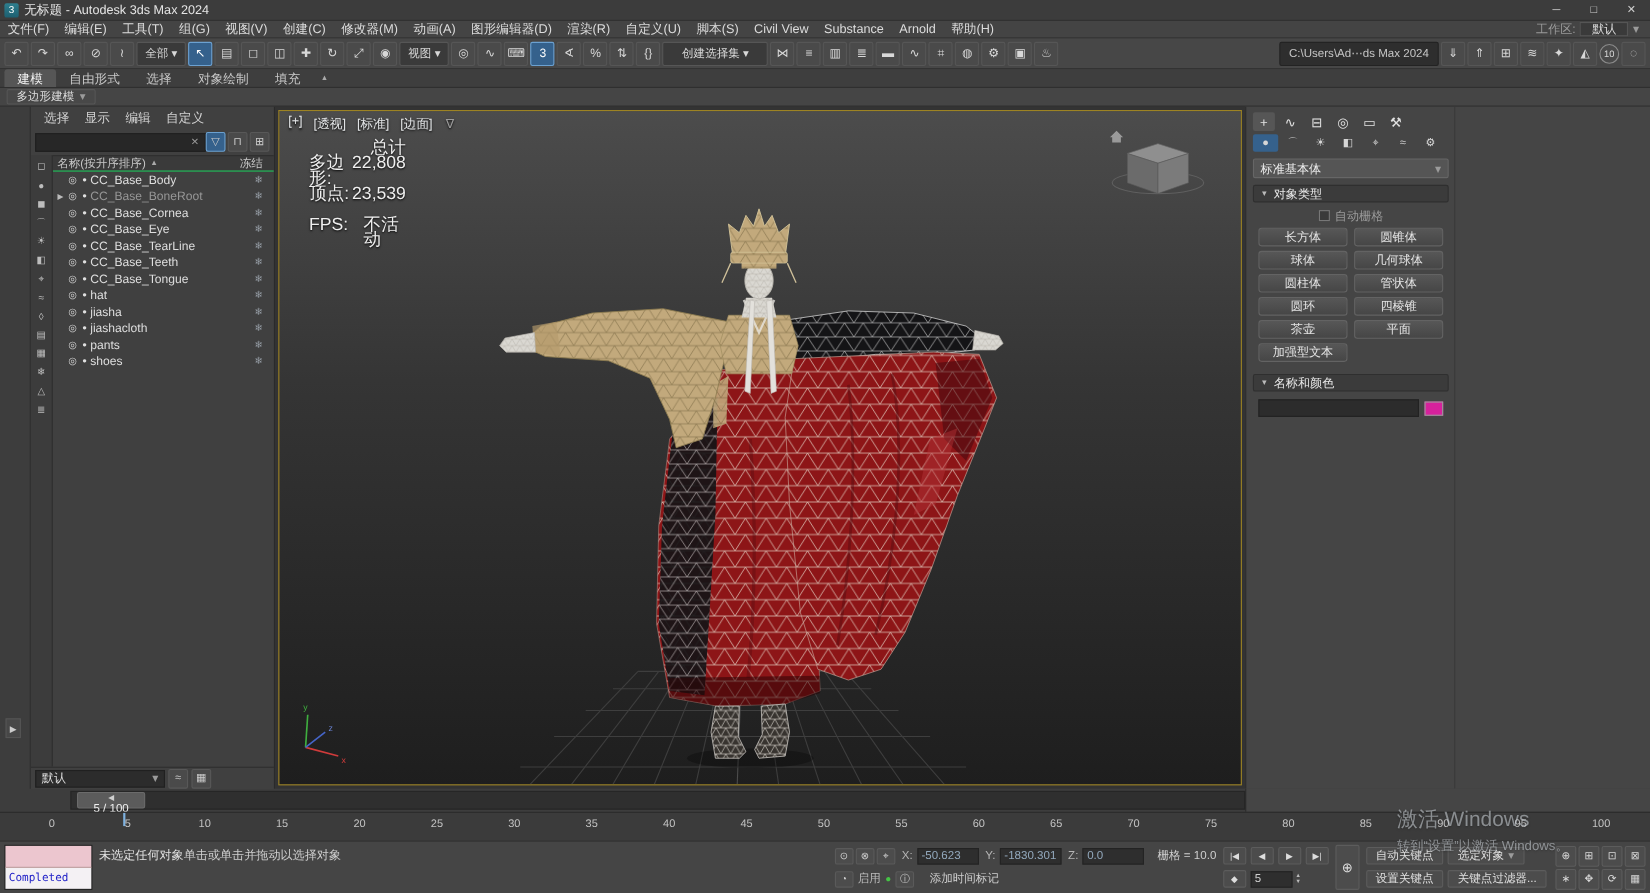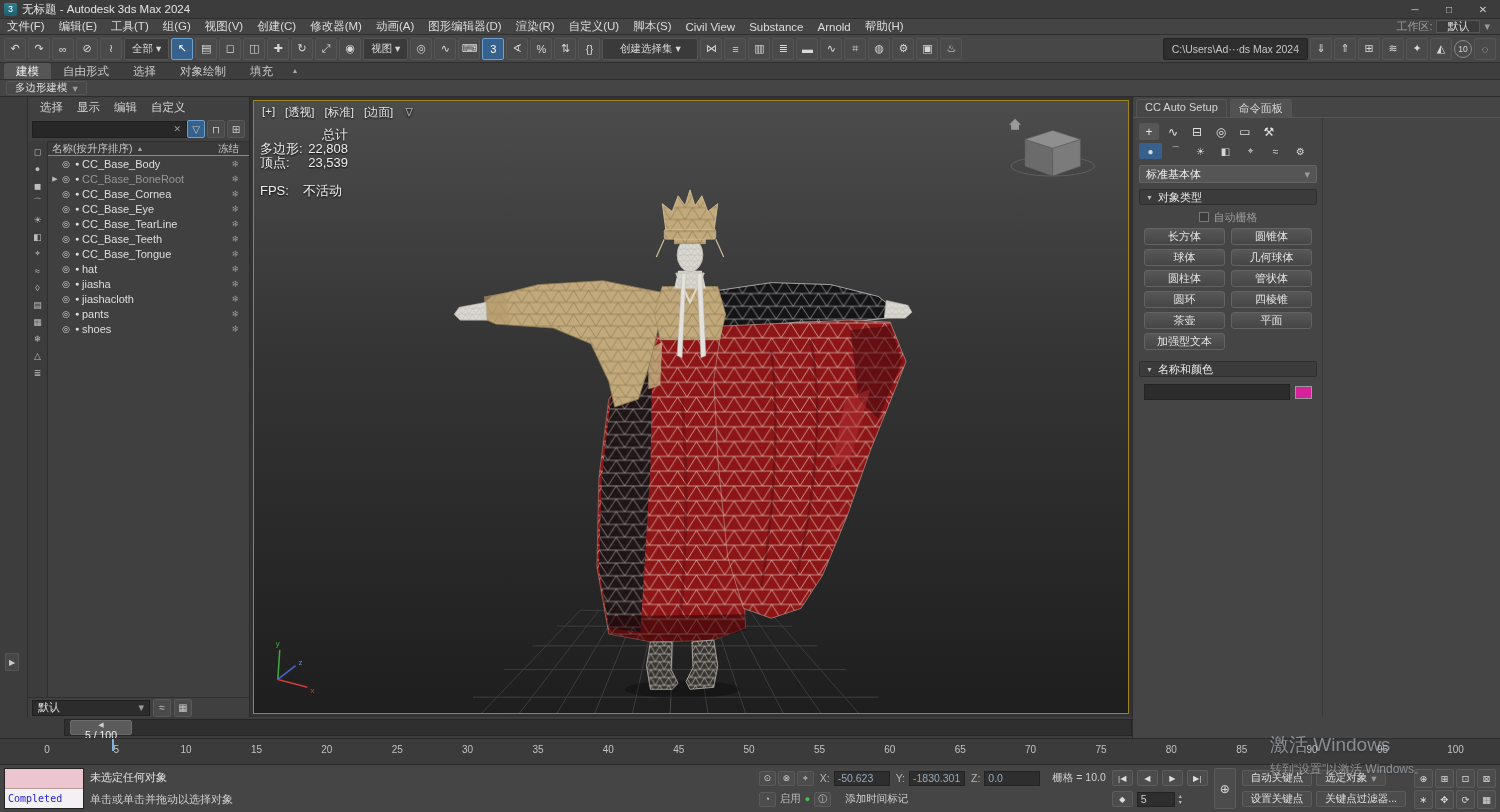--- a/index.html
+++ b/index.html
@@ -537,11 +537,6 @@
     </div>
 
     <div class="rightpanel">
-      <div class="ptabs">
-
-      <span class="ptab">CC Auto Setup</span>
-          <span class="ptab on">命令面板</span>
-        </div>
       <div class="pcontent">
         <div class="pmode">
 

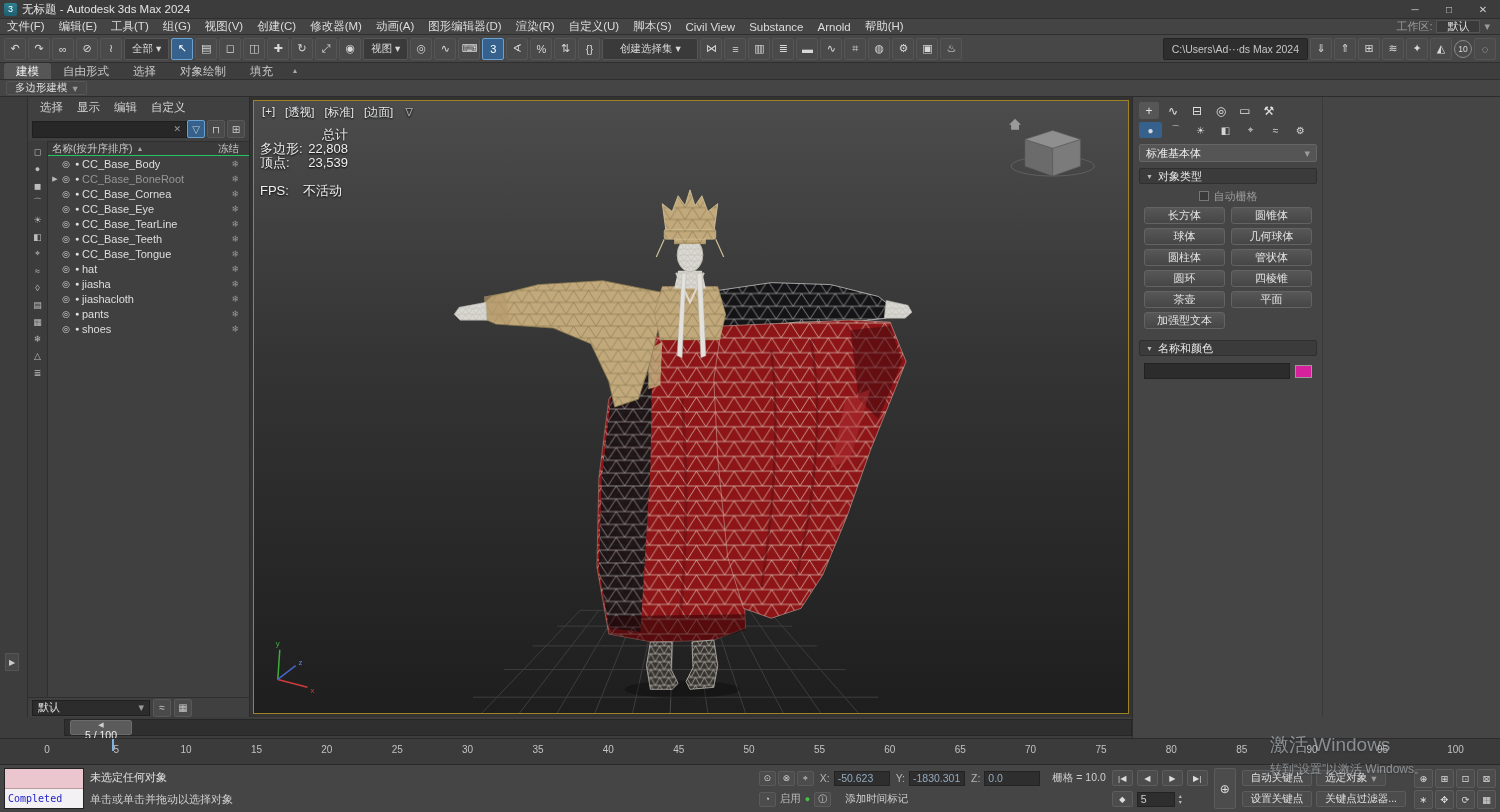--- a/index.html
+++ b/index.html
@@ -69,7 +69,7 @@
   .vp svg{position:absolute;inset:0;width:100%;height:100%;}
   .vplabelbar{position:absolute;top:4px;left:8px;display:flex;gap:12px;font-size:11.5px;color:#e6e8ea;text-shadow:0 1px 2px rgba(0,0,0,.9);}
   .vplhost{display:flex;gap:10px;}
-  .vpstats{position:absolute;top:27px;left:6px;width:88px;font-size:13px;color:#efefef;text-shadow:0 1px 2px #000;line-height:14px;}
+  .vpstats{position:absolute;top:27px;left:27px;width:88px;font-size:16px;color:#efefef;text-shadow:0 1px 2px #000;line-height:14px;}
   .st-h{text-align:right;}
   .st-r{display:flex;justify-content:space-between;}
   .st-r b{font-weight:normal;}

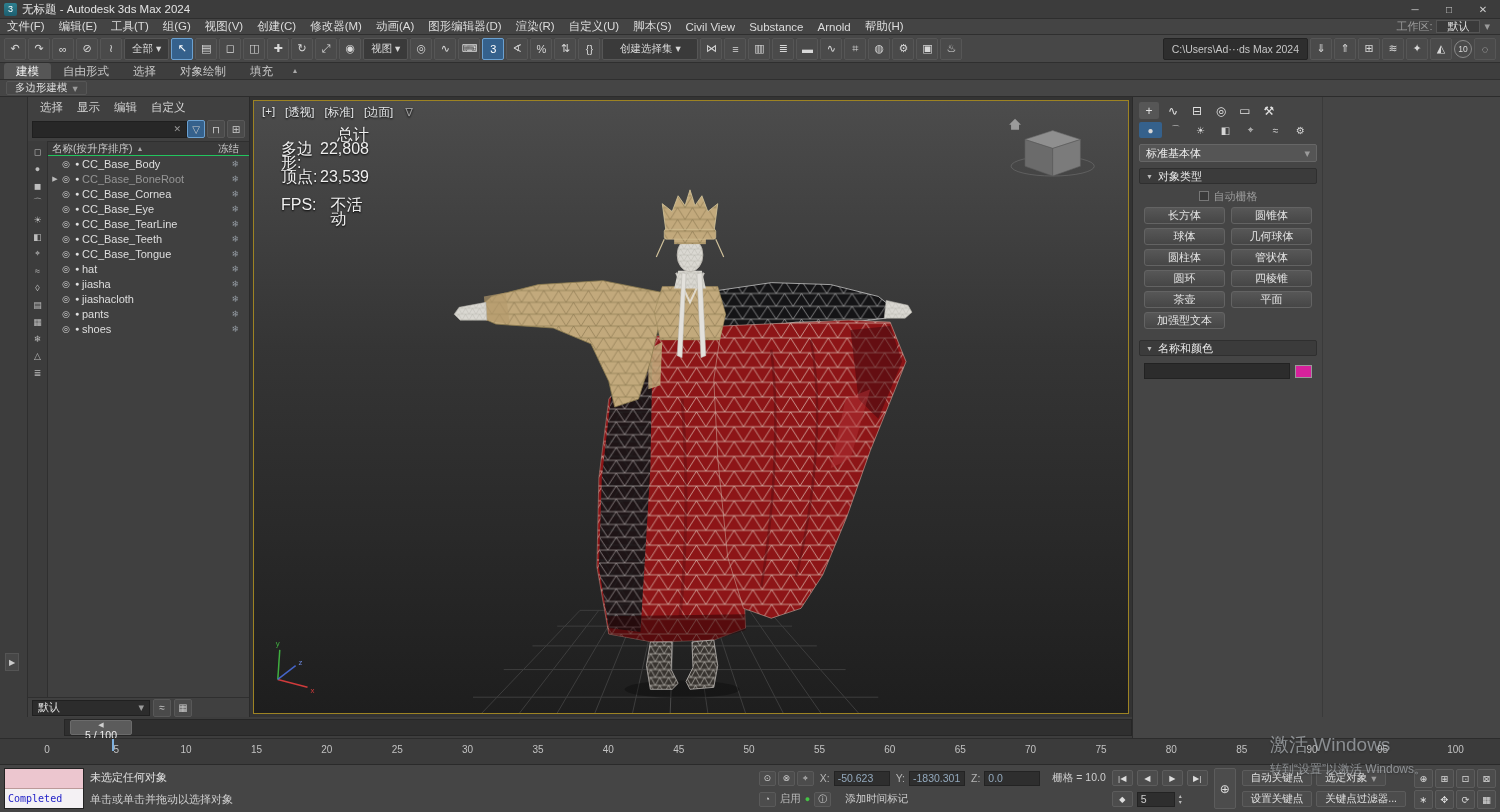--- a/index.html
+++ b/index.html
@@ -114,7 +114,7 @@
   .lrow.pink{background:#ecc6cf;border-bottom:1px solid #bb9999;}
   .lrow.white{background:#f4f1f4;display:flex;align-items:center;padding:0 3px;}
   .lstat{font-family:"DejaVu Sans Mono",monospace;font-size:10px;color:#2323c8;}
-  .prompts{flex:1;display:flex;flex-direction:column;justify-content:space-between;padding:2px 0;font-size:11px;color:#e2e2e2;white-space:nowrap;overflow:hidden;}
+  .prompts{flex:1;display:flex;flex-direction:row;padding:2px 0;font-size:11px;color:#e2e2e2;white-space:nowrap;overflow:hidden;}
   .p2{color:#cfcfcf;}
   .sbmid,.playcluster,.keycluster{display:flex;flex-direction:column;justify-content:space-between;}
   .sbrow{display:flex;align-items:center;gap:4px;height:20px;}

